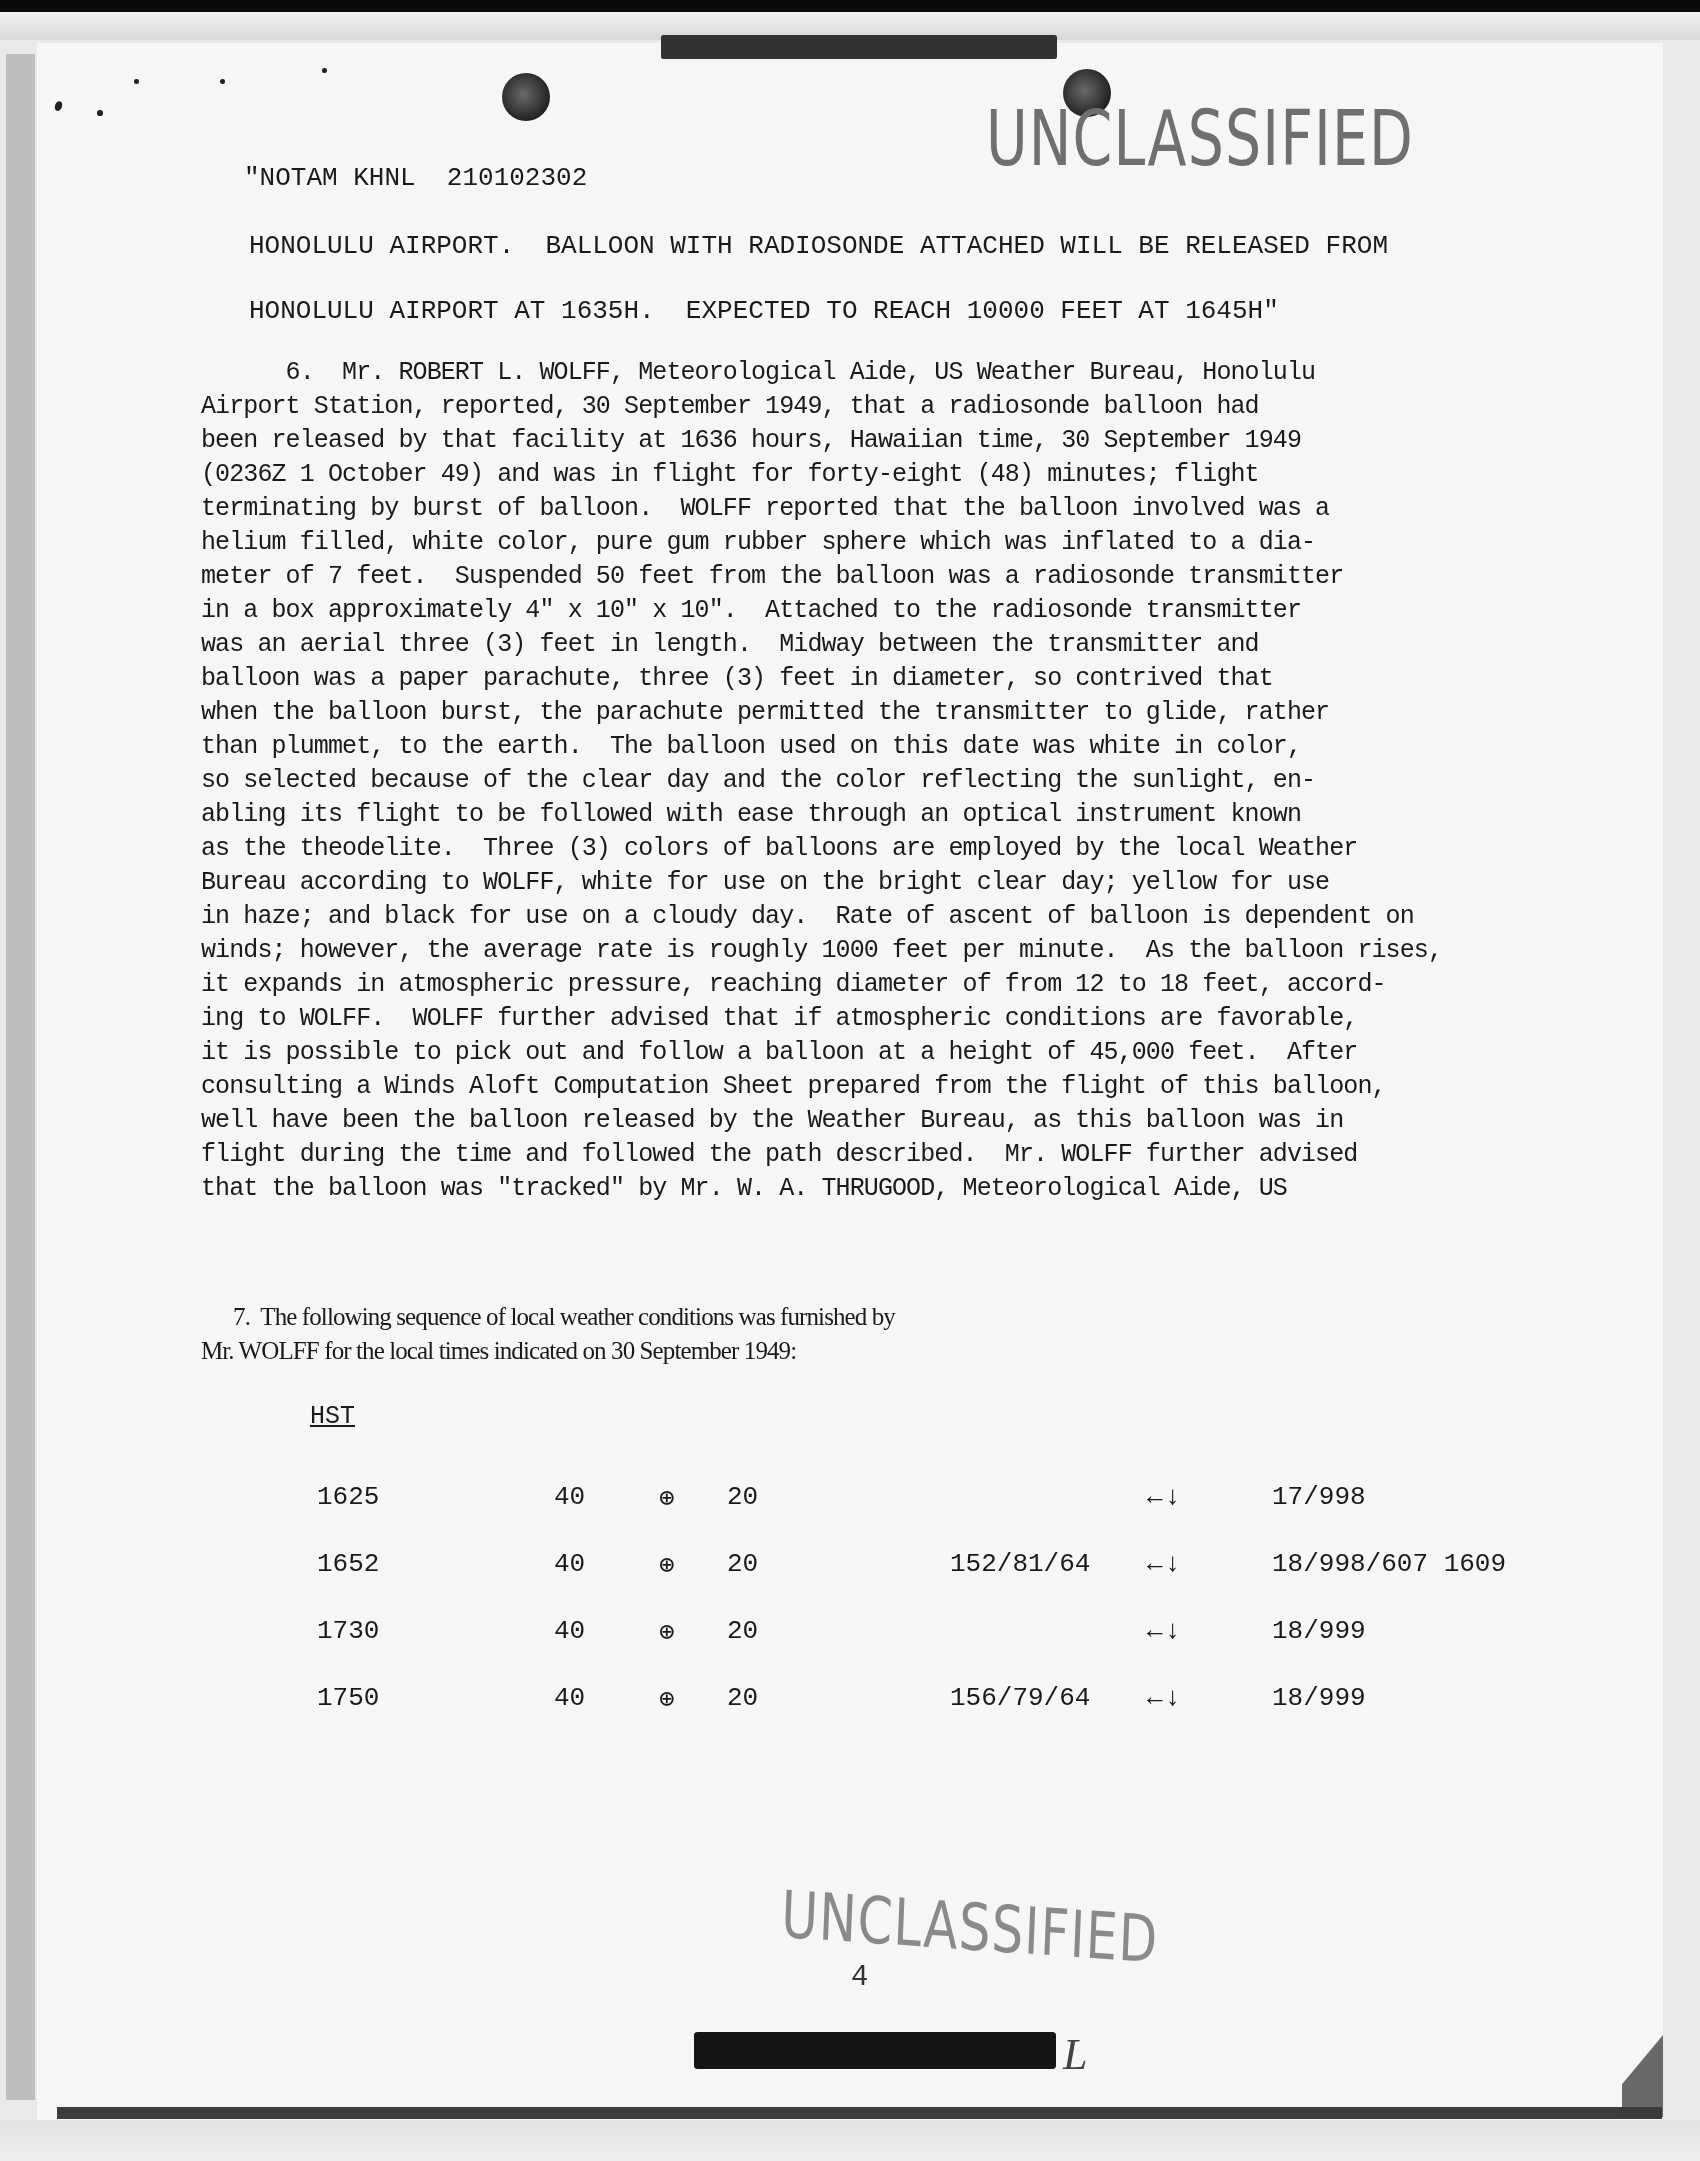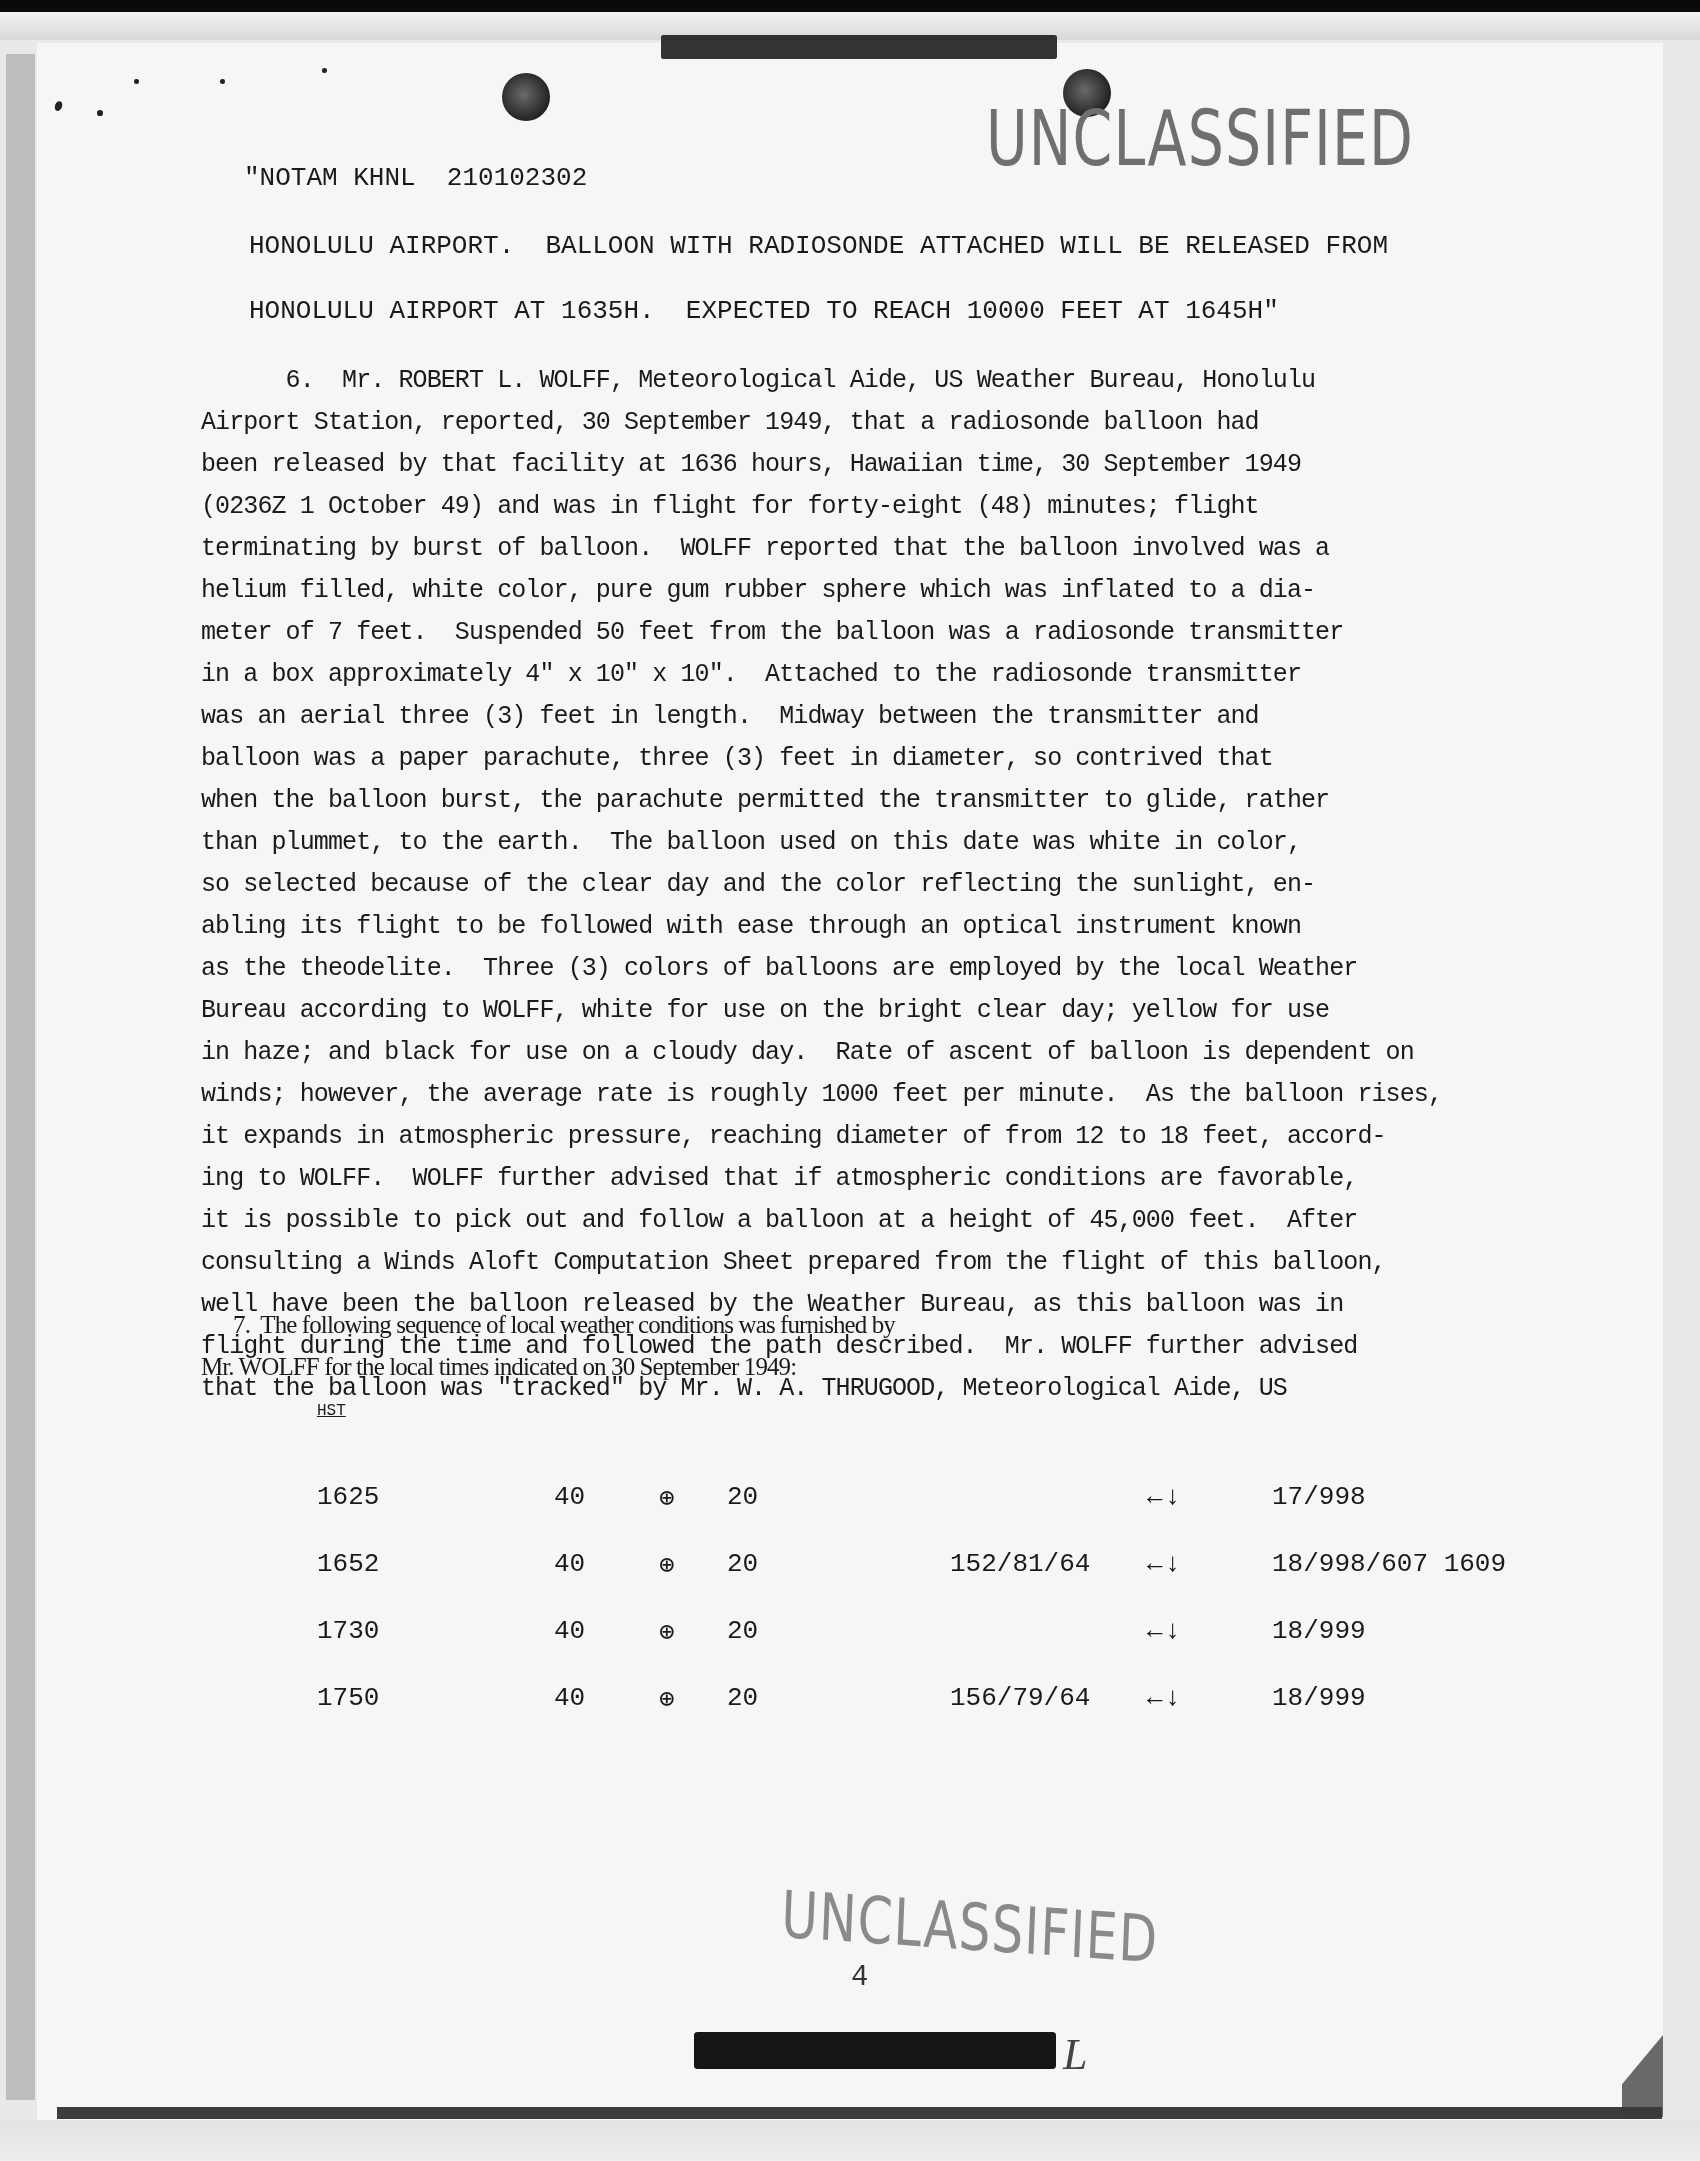--- a/index.html
+++ b/index.html
@@ -56,7 +56,7 @@
   .notam-l2 { left:249px; top:294px; }
 
   .para { position:absolute; left:201px; width:1396px; font-size:25px; line-height:34px; letter-spacing:-0.9px; }
-  .para .row { white-space:pre; height:34px;margin-top:8px; }
+  .para .row { white-space:pre; height:34px; }
   .p6 { top:356px; }
   .p7 { top:1300px;font-family:Liberation Serif, serif; }
 

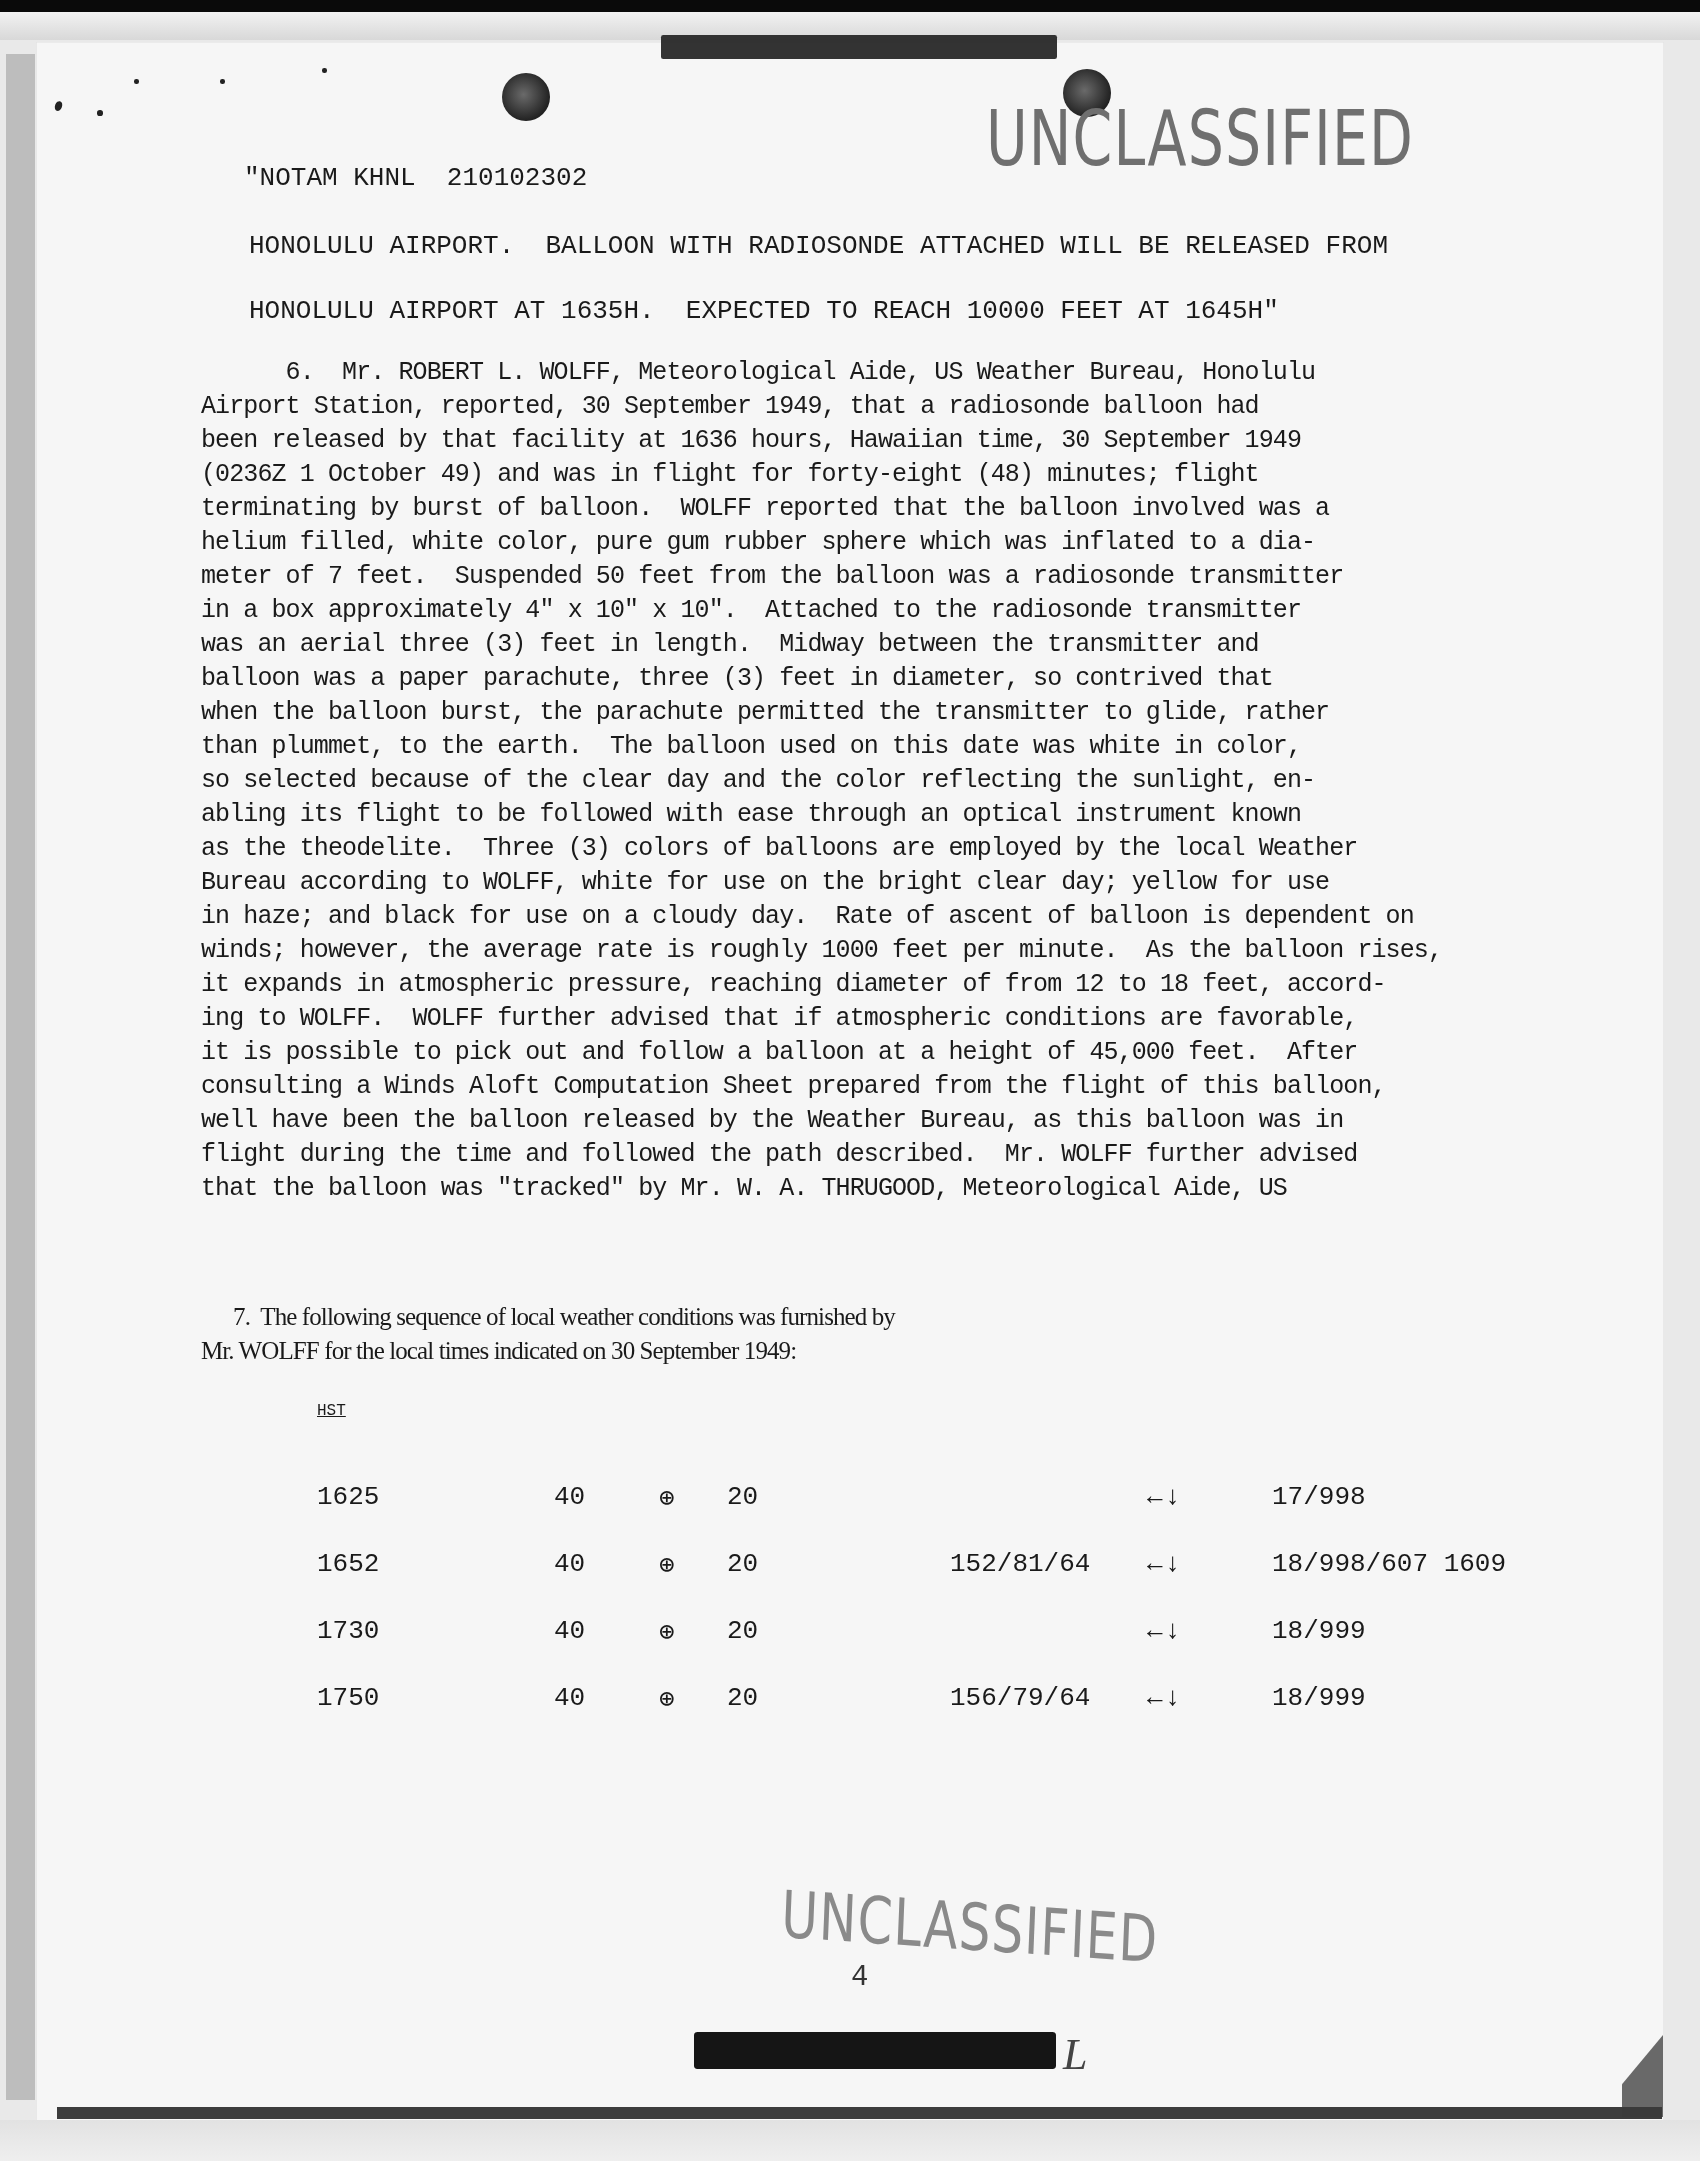--- a/index.html
+++ b/index.html
@@ -60,7 +60,7 @@
   .p6 { top:356px; }
   .p7 { top:1300px;font-family:Liberation Serif, serif; }
 
-  .hst-label { position:absolute; left:317px; top:1402px; font-size:16px; text-decoration:underline; }
+  .hst-label { position:absolute; left:310px; top:1402px; font-size:25px; text-decoration:underline; }
   .wx-table { position:absolute; left:317px; top:1470px; font-size:26px; }
   .wx-row { position:relative; height:67px; }
   .wx-cell { position:absolute; top:0; white-space:pre;margin-top:12px; }

